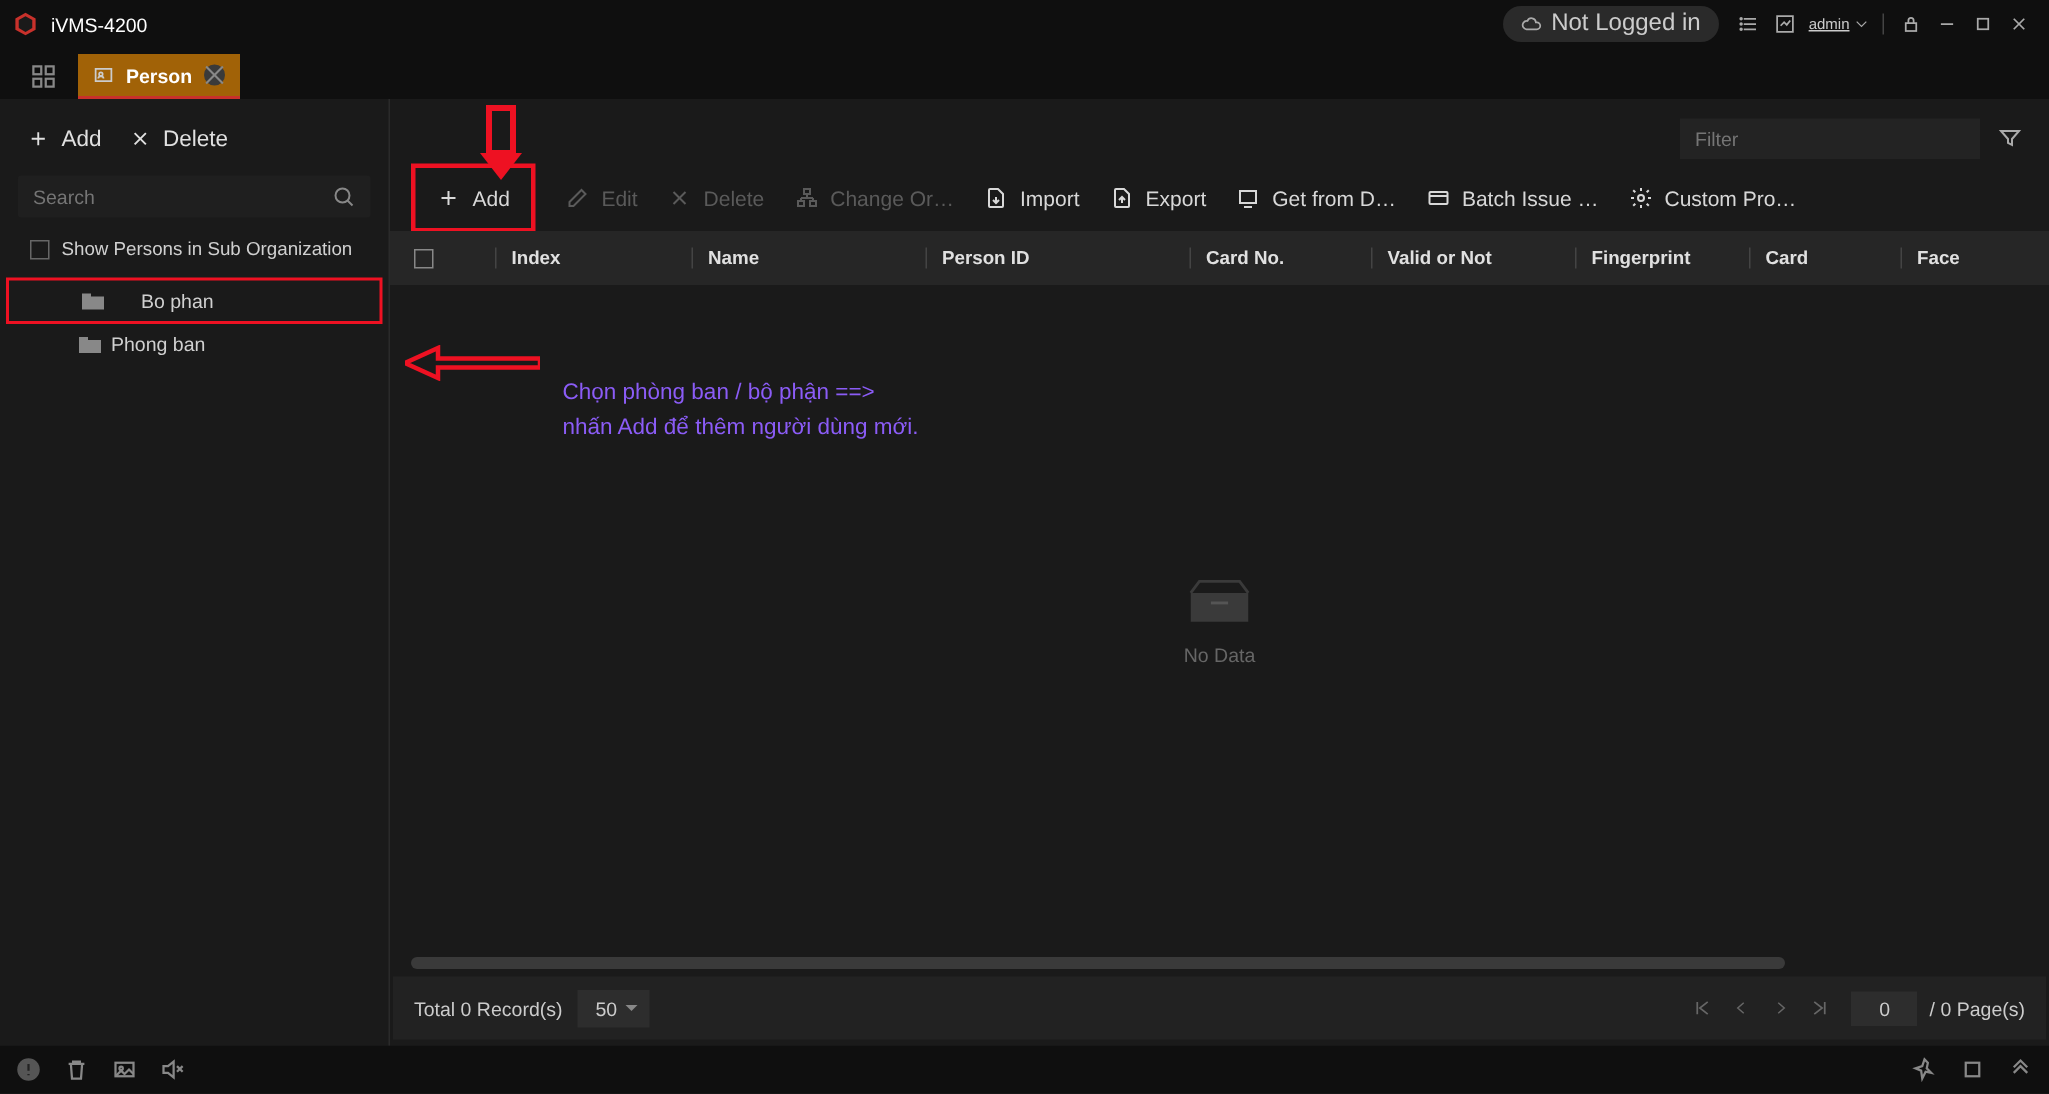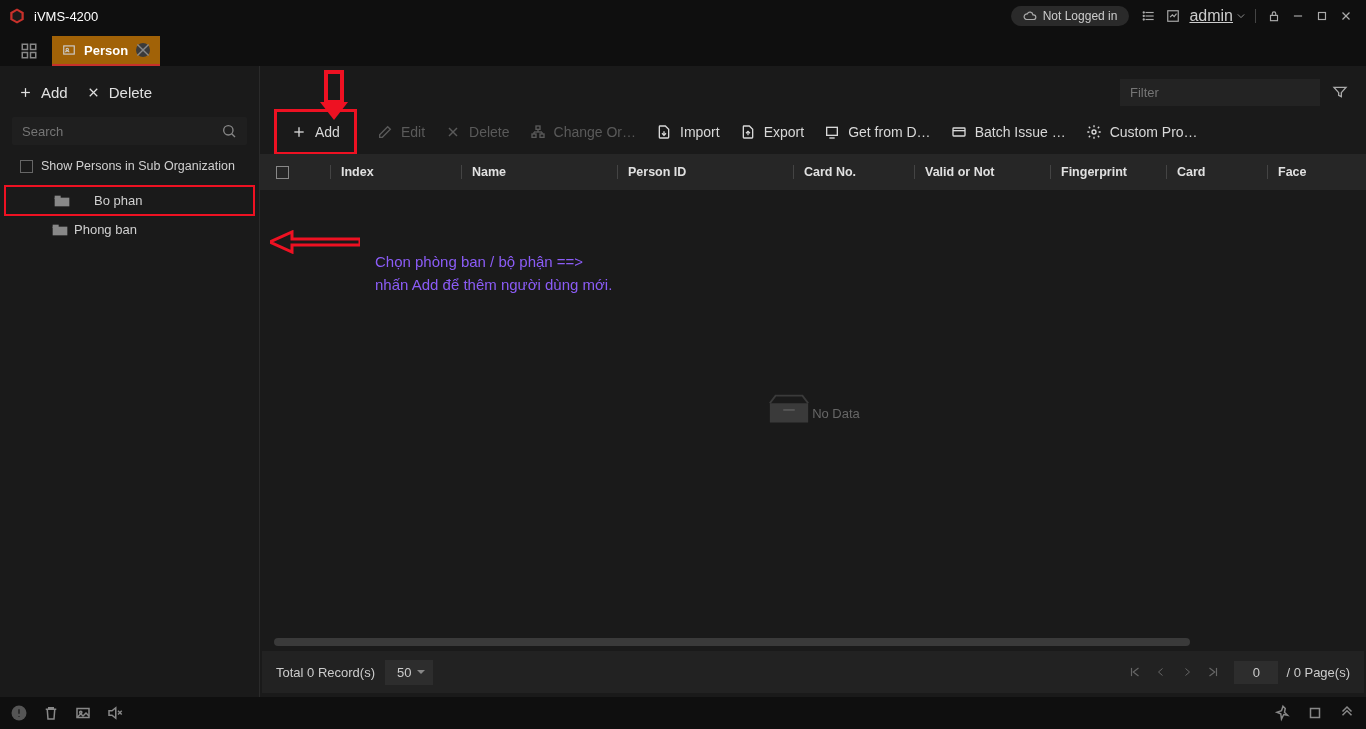--- a/index.html
+++ b/index.html
@@ -10,7 +10,7 @@
 .logo { width: 18px; height: 18px; margin-right: 8px; }
 .app-title { color: #fff; font-size: 13px; font-weight: 400; }
 .titlebar-spacer { flex: 1; }
-.login-pill { background: #2a2a2a; border-radius: 12px; padding: 3px 12px; font-size: 12px; color: #ccc; display: flex; align-items: center; gap: 6px; margin-right: 8px; }
+.login-pill { background: #2a2a2a; border-radius: 12px; padding: 3px 12px; font-size: 16px; color: #ccc; display: flex; align-items: center; gap: 6px; margin-right: 8px; }
 .titlebar-icon { width: 24px; height: 24px; display: flex; align-items: center; justify-content: center; color: #aaa; }
 .titlebar-icon svg { width: 14px; height: 14px; }
 .admin-drop { font-size: 16px; color: #ccc; display: flex; align-items: center; gap: 4px; margin: 0 4px; text-decoration: underline; }

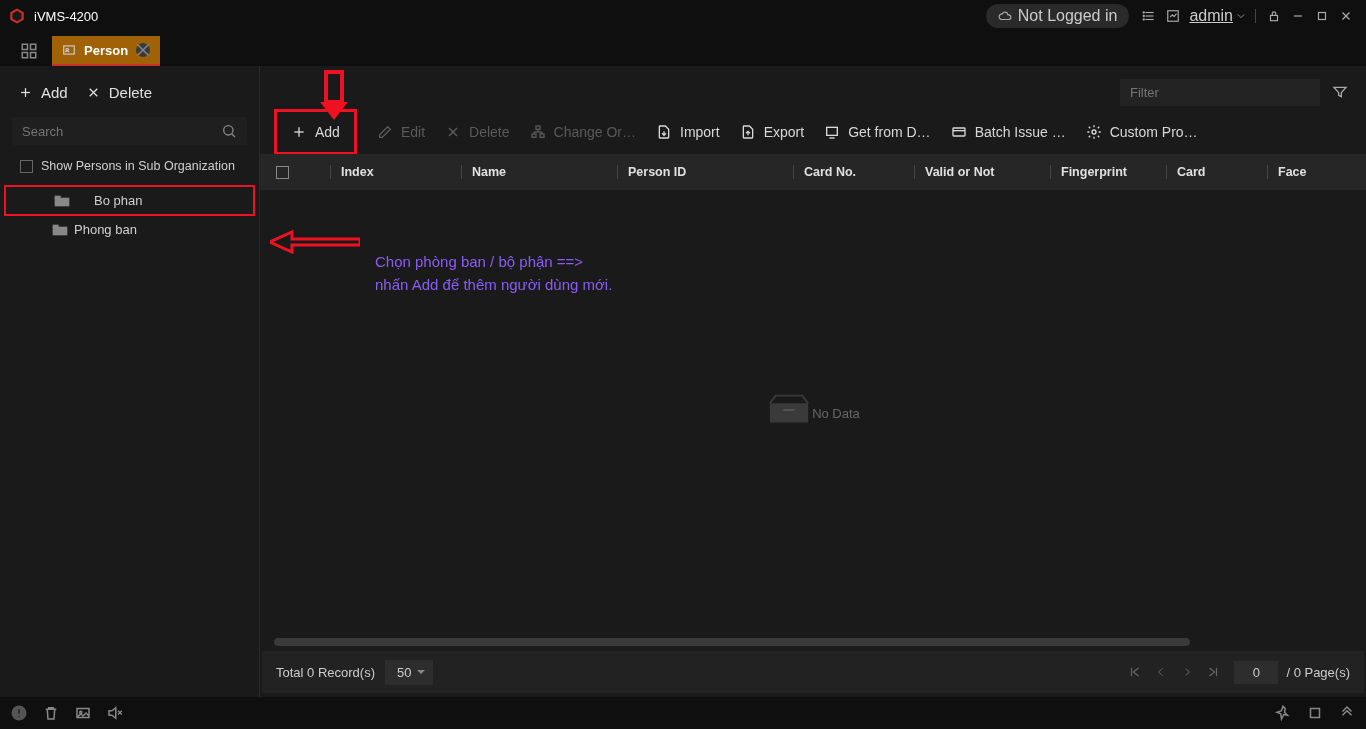--- a/index.html
+++ b/index.html
@@ -13,7 +13,7 @@
 .login-pill { background: #2a2a2a; border-radius: 12px; padding: 3px 12px; font-size: 16px; color: #ccc; display: flex; align-items: center; gap: 6px; margin-right: 8px; }
 .titlebar-icon { width: 24px; height: 24px; display: flex; align-items: center; justify-content: center; color: #aaa; }
 .titlebar-icon svg { width: 14px; height: 14px; }
-.admin-drop { font-size: 16px; color: #ccc; display: flex; align-items: center; gap: 4px; margin: 0 4px; text-decoration: underline; }
+.admin-drop { font-size: 10px; color: #ccc; display: flex; align-items: center; gap: 4px; margin: 0 4px; text-decoration: underline; }
 .divider-v { width: 1px; height: 14px; background: #444; margin: 0 6px; }
 
 

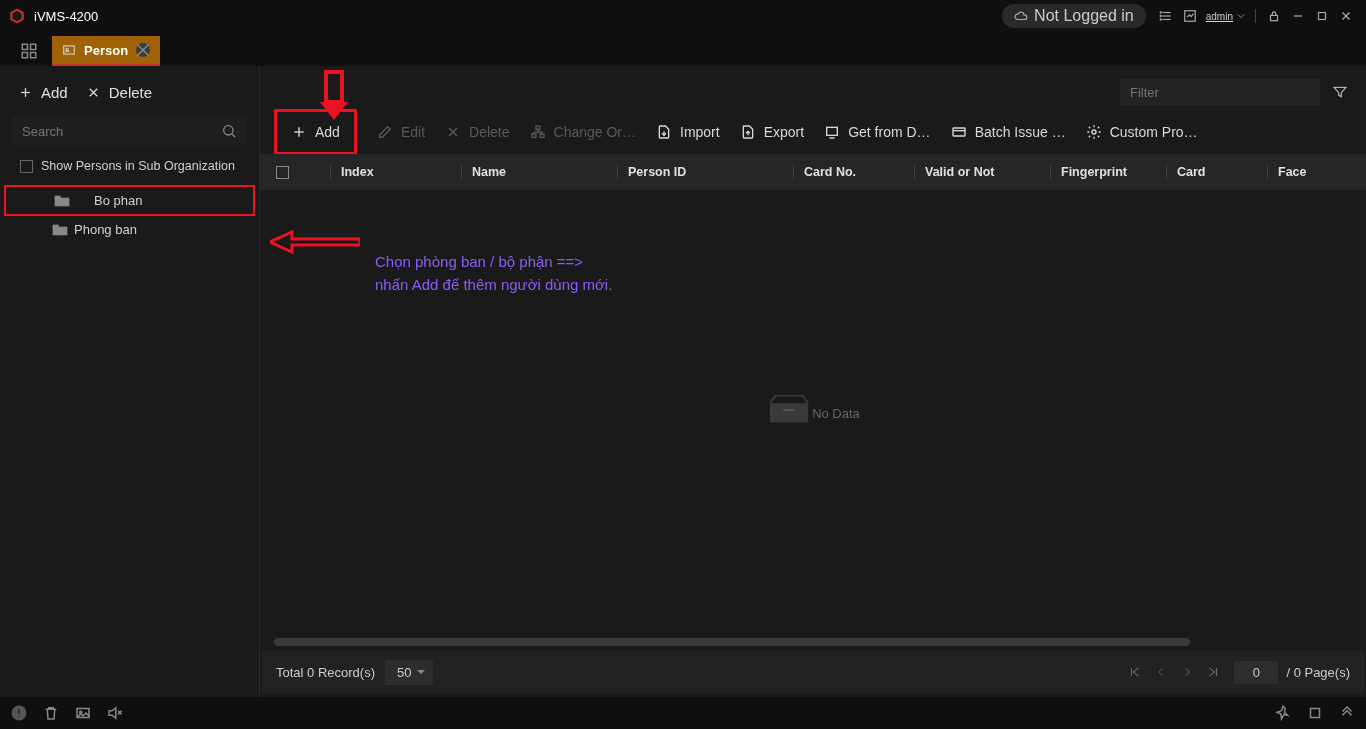--- a/index.html
+++ b/index.html
@@ -56,7 +56,7 @@
 .table-head { height: 36px; background: #262626; display: flex; align-items: center; padding: 0 16px; font-size: 12.5px; color: #e0e0e0; font-weight: 600; }
 .th { display: flex; align-items: center; gap: 6px; }
 .th-sep { width: 1px; height: 14px; background: #444; margin: 0 10px; }
-.table-body { flex: 1; display: flex; flex-direction: row; align-items: center; justify-content: center; position: relative; }
+.table-body { flex: 1; display: flex; flex-direction: column; align-items: center; justify-content: center; position: relative; }
 .nodata-icon { width: 46px; height: 36px; margin-bottom: 10px; }
 .nodata-text { color: #666; font-size: 13px; }
 .hscroll { height: 10px; background: #1a1a1a; margin: 0 14px 4px; position: relative; }

